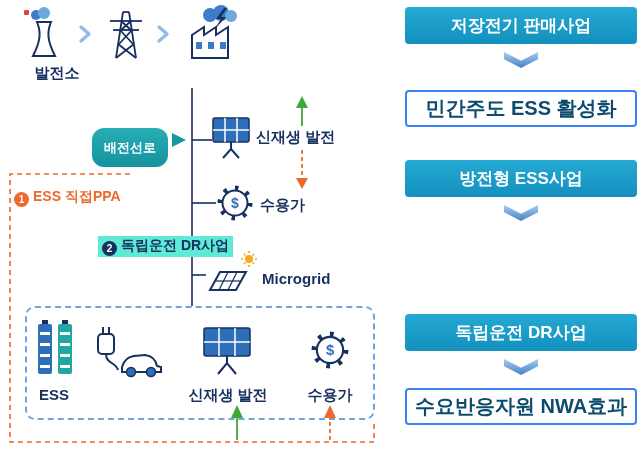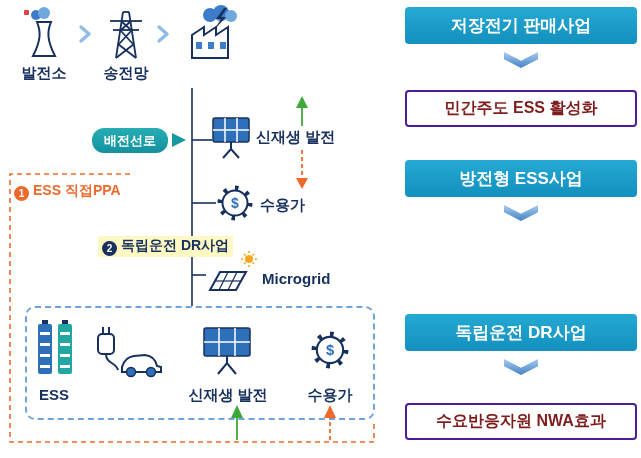--- a/index.html
+++ b/index.html
@@ -93,7 +93,7 @@
     <rect x="40" y="38" width="6" height="7" fill="#3D7CC9"></rect>
   </svg>
 
-  <div class="lbl" style="left:8px;top:64px;width:72px">발전소</div>
+  <div class="lbl" style="left:21px;top:64px;width:72px">발전소</div>
   <div class="lbl" style="left:94px;top:64px;width:64px">송전망</div>
 
 

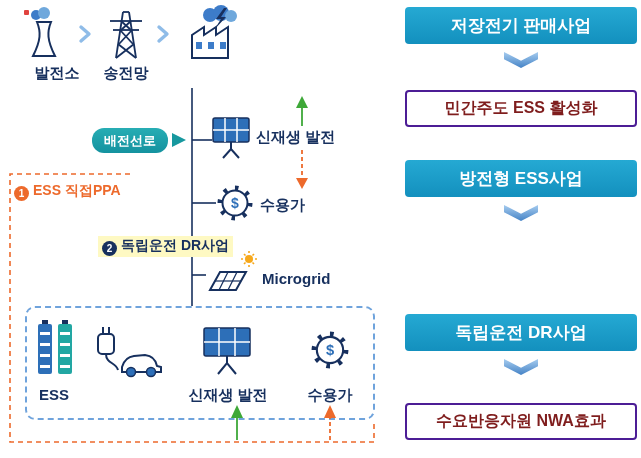--- a/index.html
+++ b/index.html
@@ -94,7 +94,6 @@
   </svg>
 
   <div class="lbl" style="left:21px;top:64px;width:72px">발전소</div>
-  <div class="lbl" style="left:94px;top:64px;width:64px">송전망</div>
 
 
   <div class="pill" style="left:92px;top:128px;width:76px;height:25px">배전선로</div>

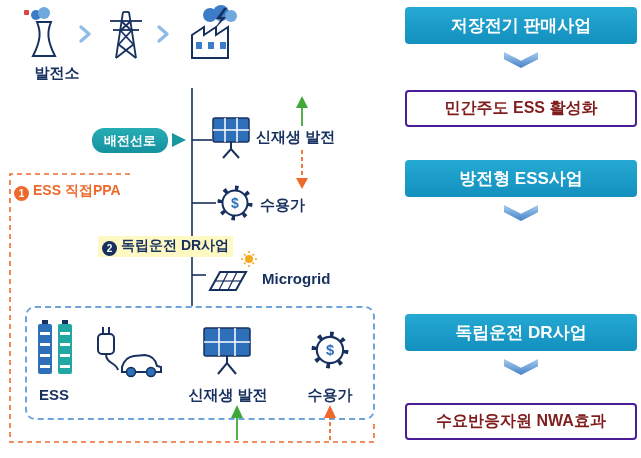--- a/index.html
+++ b/index.html
@@ -18,7 +18,7 @@
   .flowcol{position:absolute;left:403px;top:0;width:236px;height:458px}
   .flowbox{position:absolute;left:2px;width:232px;height:37px;display:flex;align-items:center;justify-content:center;font-weight:700;border-radius:4px;text-align:center}
   .flowbox.filled{background:linear-gradient(180deg,#25A9D3,#1390BE);color:#fff;font-size:17px}
-  .flowbox.outlined{border:2px solid #4c1d95;color:#7f1d1d;font-size:16px;background:#fff}
+  .flowbox.outlined{border:2px solid #3b82f6;color:#0c4a6e;font-size:20px;background:#fff}
   .chev{position:absolute;left:101px;width:34px;height:16px;background:linear-gradient(180deg,#A6CCEF,#4583C6);
         clip-path:polygon(0 0,50% 55%,100% 0,100% 45%,50% 100%,0 45%)}
 </style>

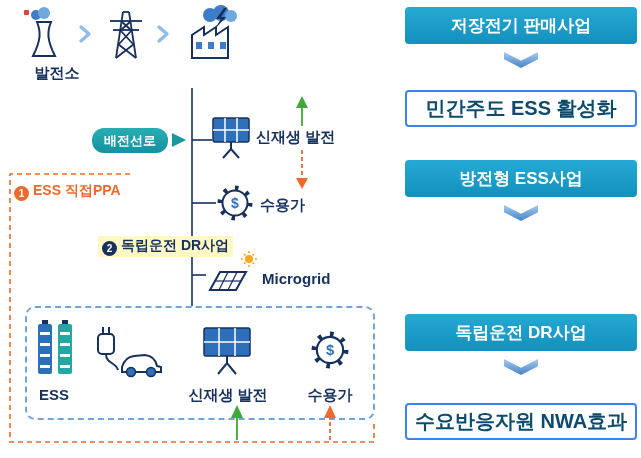--- a/index.html
+++ b/index.html
@@ -96,7 +96,7 @@
   <div class="lbl" style="left:21px;top:64px;width:72px">발전소</div>
 
 
-  <div class="pill" style="left:92px;top:128px;width:76px;height:25px">배전선로</div>
+  <div class="pill" style="left:92px;top:128px;width:76px;height:39px">배전선로</div>
 
   <svg class="icon" style="left:210px;top:114px" width="42" height="46" viewBox="0 0 42 46">
     <rect x="3" y="4" width="36" height="24" rx="2" fill="#2D6FB8" stroke="#17305E" stroke-width="1.5"></rect>

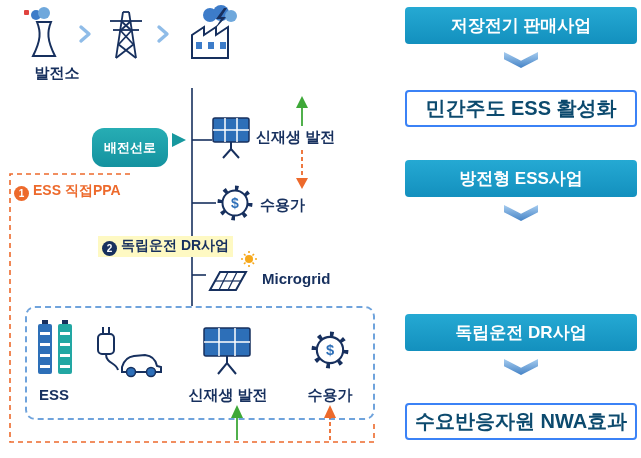--- a/index.html
+++ b/index.html
@@ -108,7 +108,7 @@
   </svg>
   <div class="lbl" style="left:256px;top:128px;text-align:left">신재생 발전</div>
 
-  <div class="ann" style="left:14px;top:182px;color:#ED6A2C">
+  <div class="ann" style="left:14px;top:188px;color:#ED6A2C">
     <span class="numchip" style="background:#ED6A2C">1</span><span>ESS 직접PPA</span>
   </div>
 

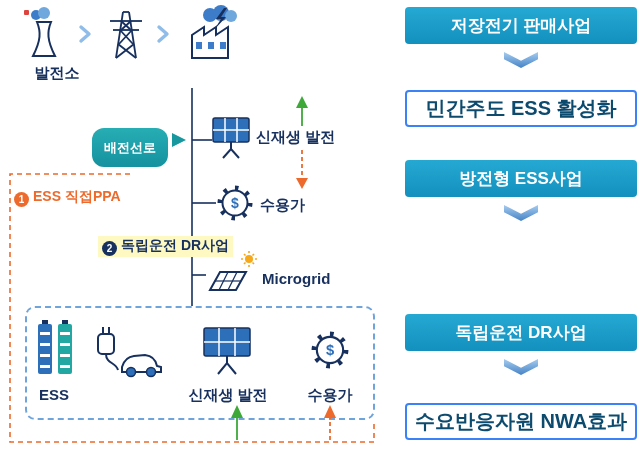--- a/index.html
+++ b/index.html
@@ -119,7 +119,7 @@
   </svg>
   <div class="lbl" style="left:260px;top:196px;text-align:left">수용가</div>
 
-  <div class="ann" style="left:98px;top:236px;color:#17305E;background:#fef9c3;padding:1px 4px">
+  <div class="ann" style="left:98px;top:236px;color:#17305E;background:#5eead4;padding:1px 4px">
     <span class="numchip" style="background:#17305E">2</span><span>독립운전 DR사업</span>
   </div>
 

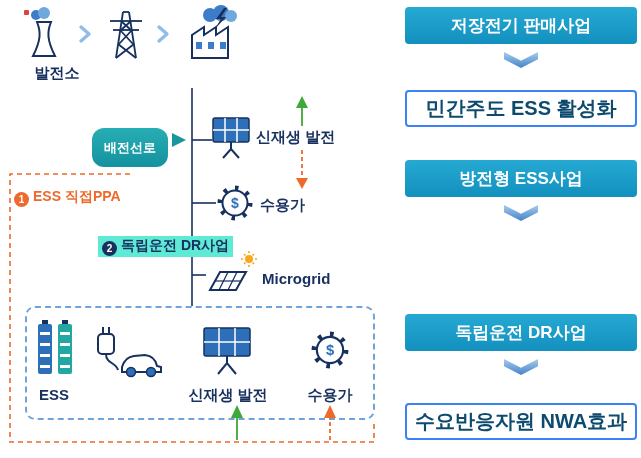--- a/index.html
+++ b/index.html
@@ -199,7 +199,7 @@
 
     <div class="flowbox filled" style="top:314px">독립운전 DR사업</div>
     <div class="chev" style="top:359px"></div>
-    <div class="flowbox outlined" style="top:403px">수요반응자원 NWA효과</div>
+    <div class="flowbox outlined" style="top:388px">수요반응자원 NWA효과</div>
 
   </div>
 </div>

